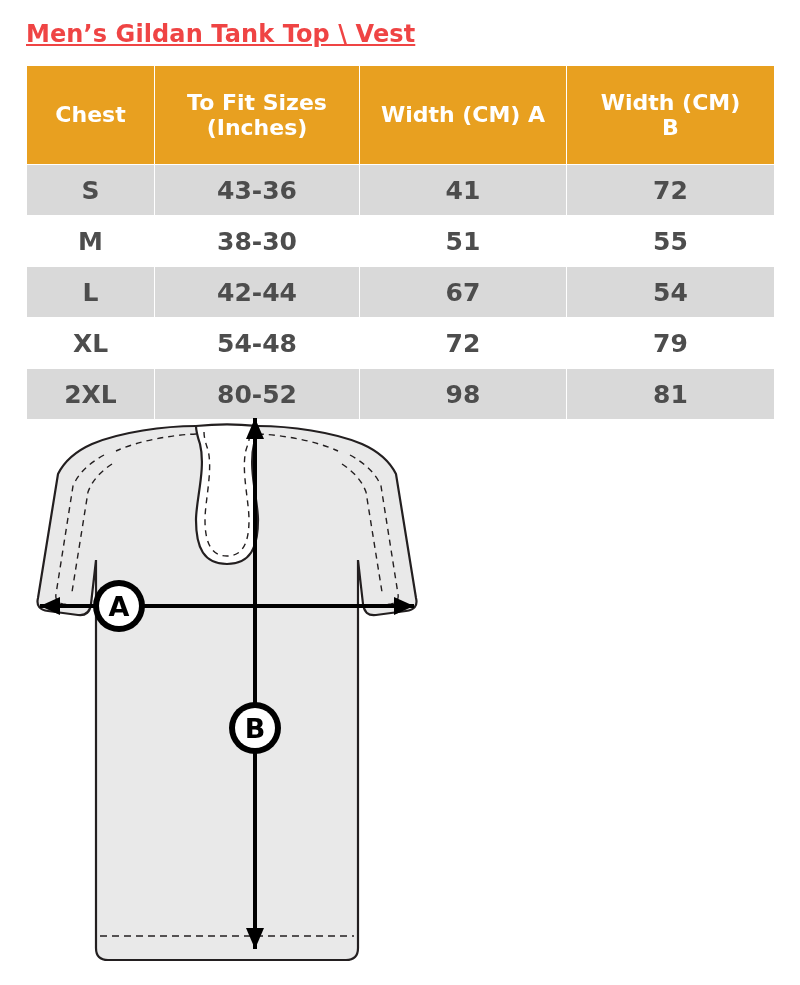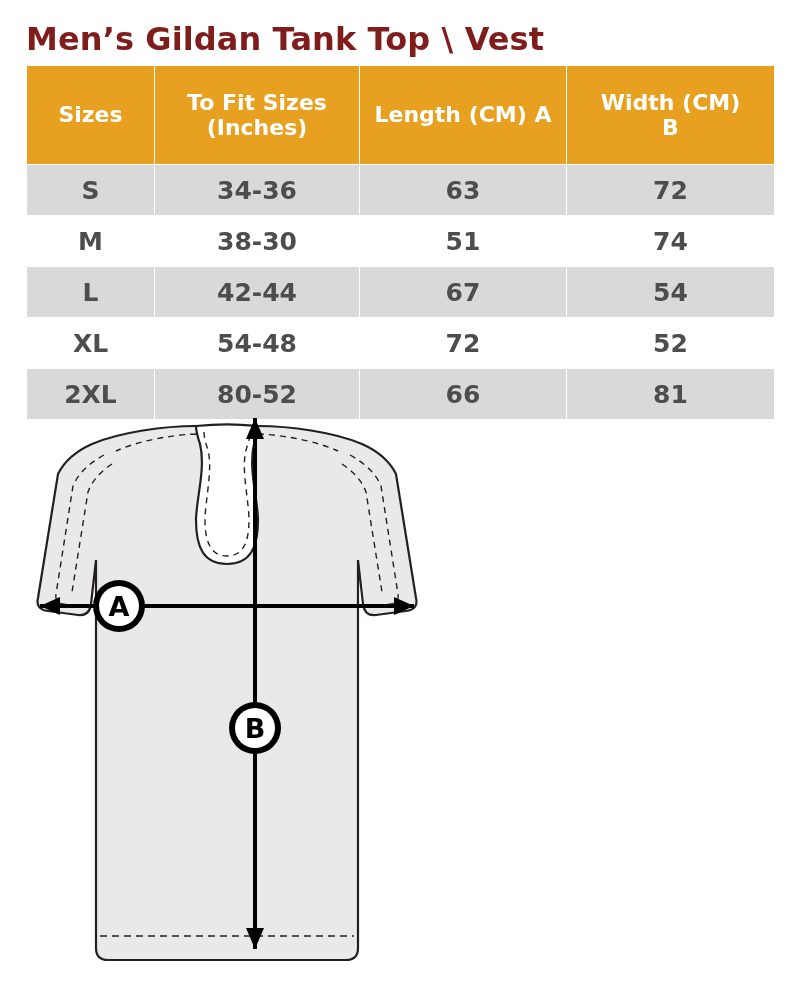--- a/index.html
+++ b/index.html
@@ -24,11 +24,12 @@
     position: absolute;
     left: 26px;
     top: 20px;
-    font-size: 32px;
+    font-size: 24px;
     font-weight: bold;
-    color: #7f1d1d;
+    color: #ef4444;
     letter-spacing: 0.1px;
     white-space: nowrap;
+    text-decoration: underline;
   }
   table.size-chart {
     position: absolute;

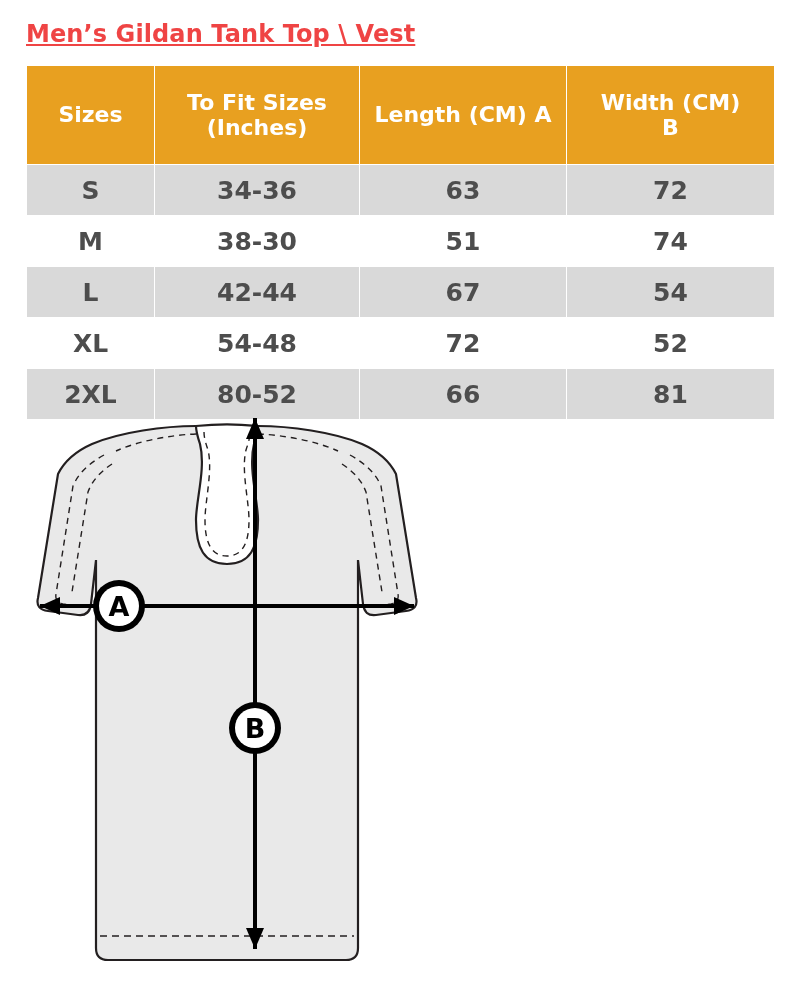--- a/index.html
+++ b/index.html
@@ -99,7 +99,7 @@
     <thead>
       <tr>
         <th>
-          <span>Sizes</span>
+          <span>Chest</span>
         </th>
         <th>
           <span>To Fit Sizes</span><br>

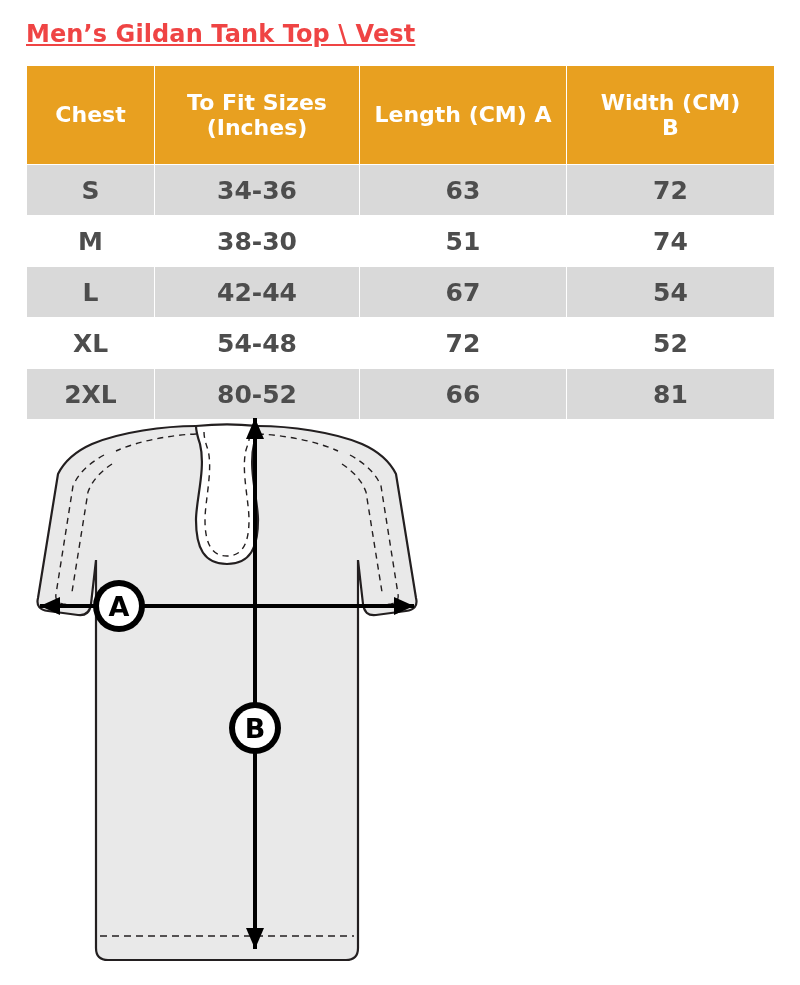--- a/index.html
+++ b/index.html
@@ -106,7 +106,7 @@
           <span>(Inches)</span>
         </th>
         <th>
-          <span>Length (CM) A</span>
+          <span>Width (CM) A</span>
         </th>
         <th>
           <span>Width  (CM)</span><br>

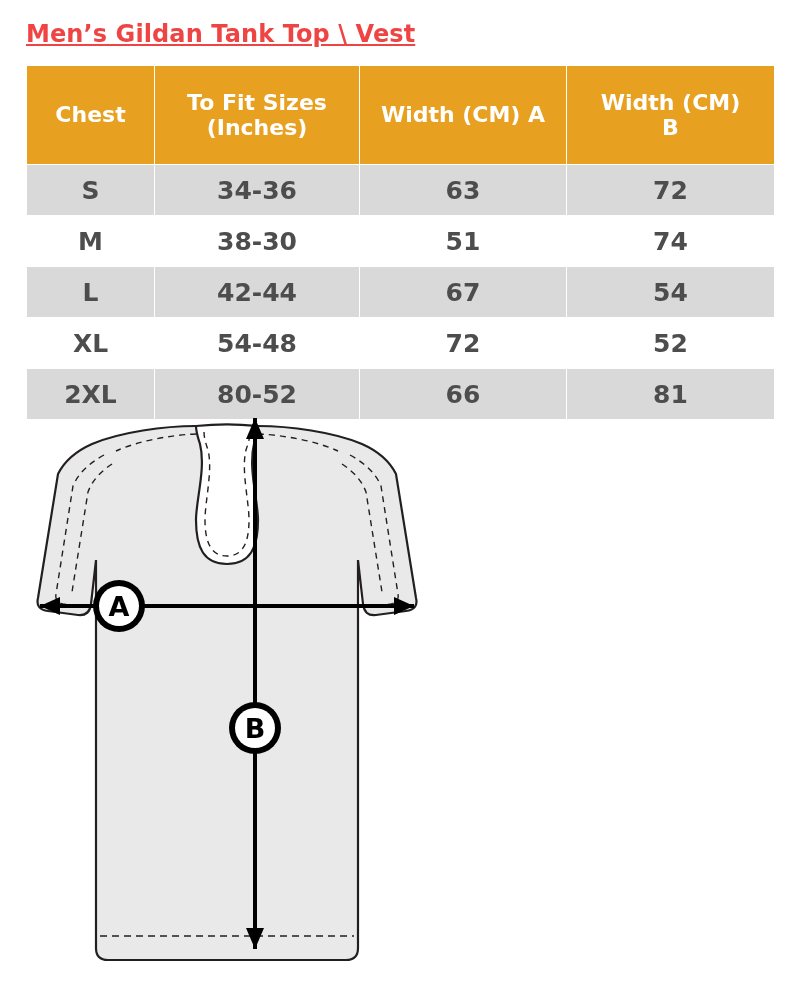--- a/index.html
+++ b/index.html
@@ -117,7 +117,7 @@
     <tbody>
       <tr class="row-alt">
         <td>S</td>
-        <td>34-36</td>
+        <td>43-36</td>
         <td>63</td>
         <td>72</td>
       </tr>

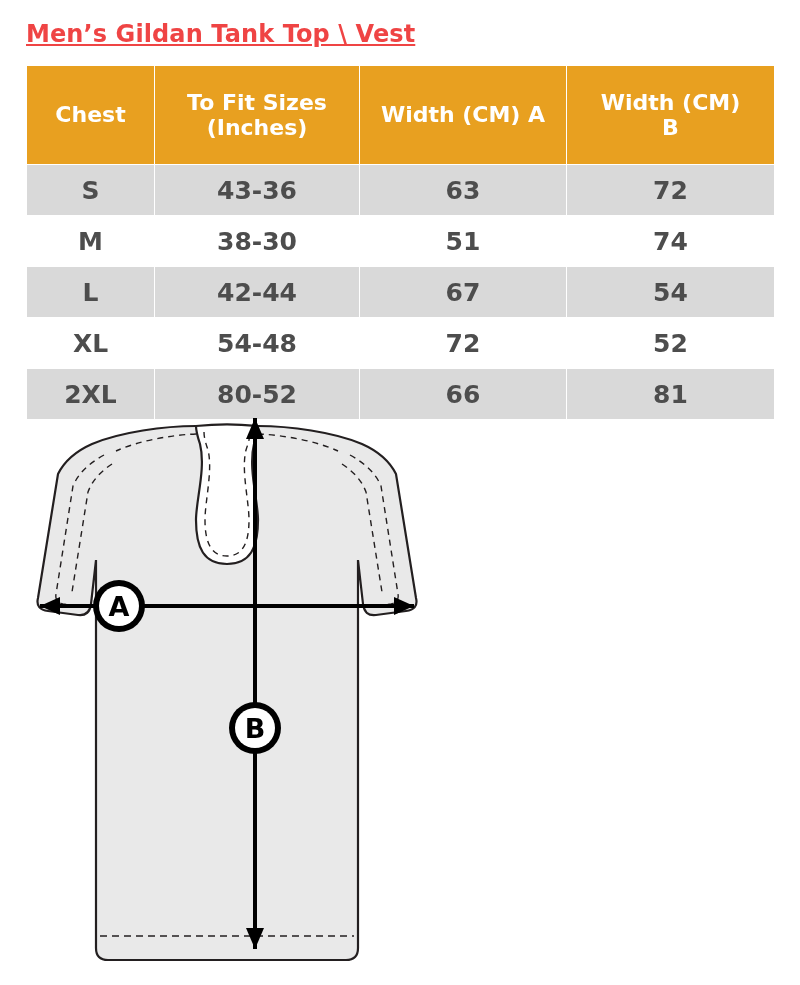--- a/index.html
+++ b/index.html
@@ -118,7 +118,7 @@
       <tr class="row-alt">
         <td>S</td>
         <td>43-36</td>
-        <td>63</td>
+        <td>41</td>
         <td>72</td>
       </tr>
       <tr class="row-plain">

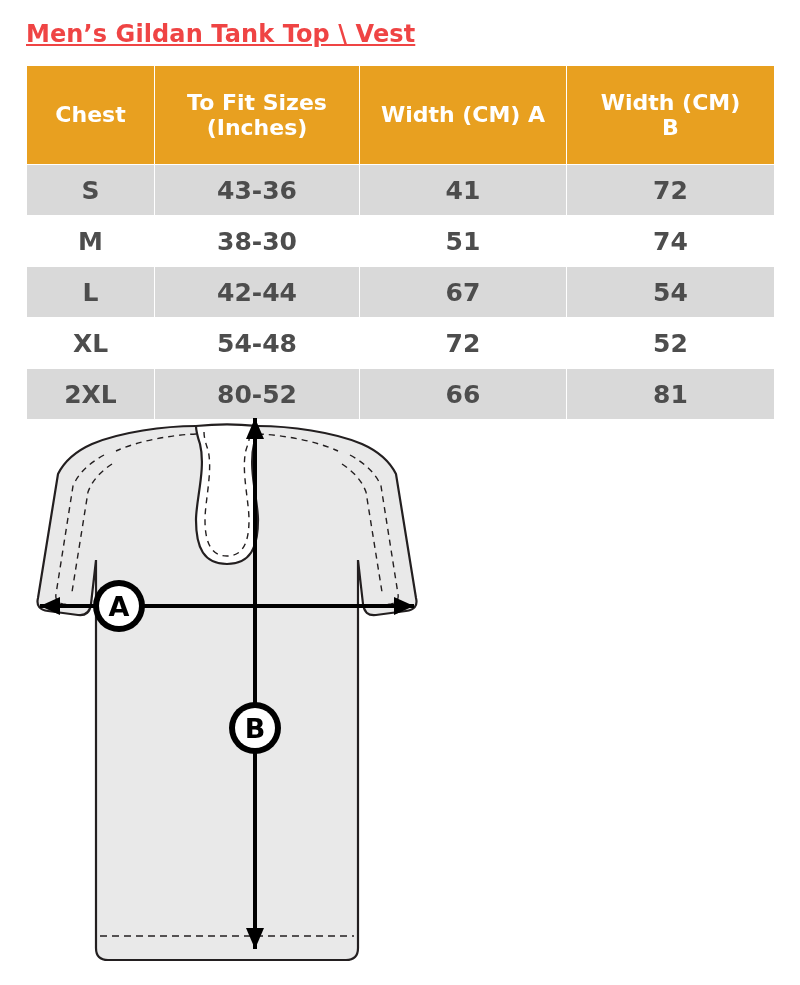--- a/index.html
+++ b/index.html
@@ -125,7 +125,7 @@
         <td>M</td>
         <td>38-30</td>
         <td>51</td>
-        <td>74</td>
+        <td>55</td>
       </tr>
       <tr class="row-alt">
         <td>L</td>

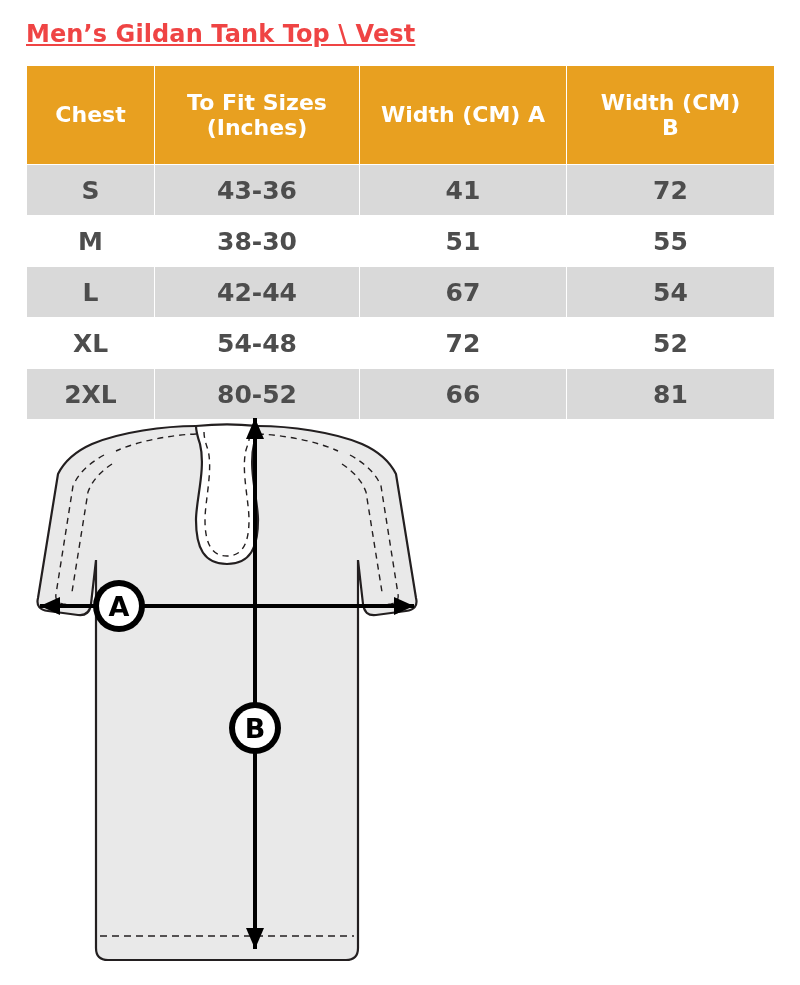--- a/index.html
+++ b/index.html
@@ -137,7 +137,7 @@
         <td>XL</td>
         <td>54-48</td>
         <td>72</td>
-        <td>52</td>
+        <td>79</td>
       </tr>
       <tr class="row-alt">
         <td>2XL</td>

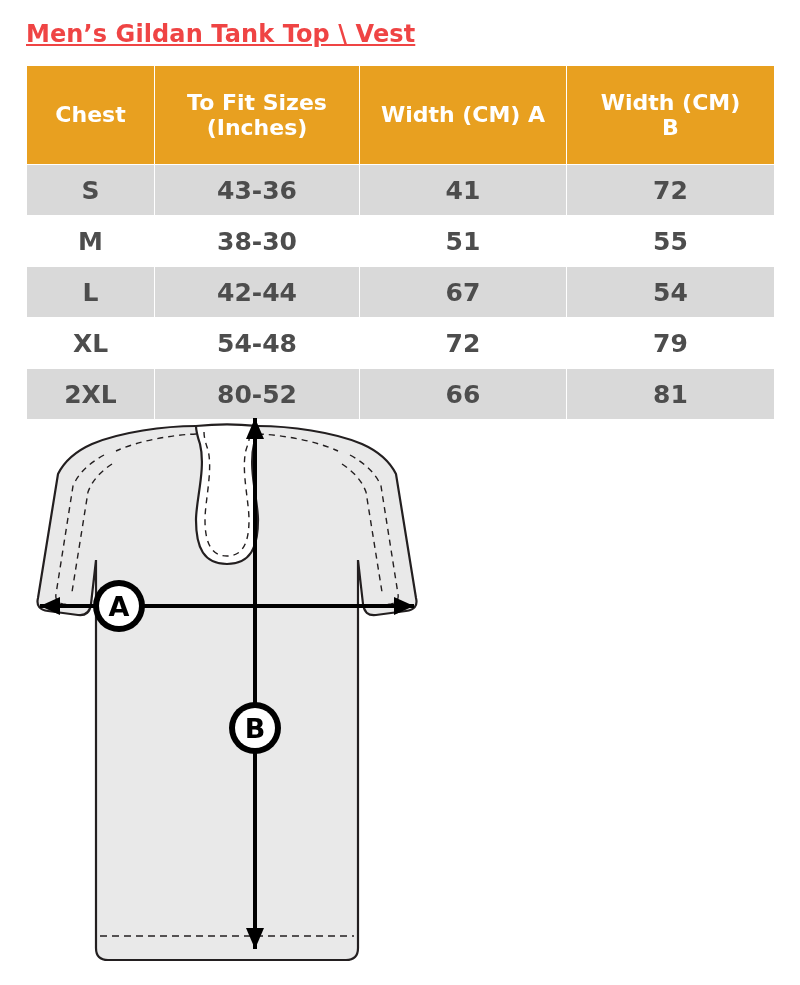--- a/index.html
+++ b/index.html
@@ -142,7 +142,7 @@
       <tr class="row-alt">
         <td>2XL</td>
         <td>80-52</td>
-        <td>66</td>
+        <td>98</td>
         <td>81</td>
       </tr>
     </tbody>

